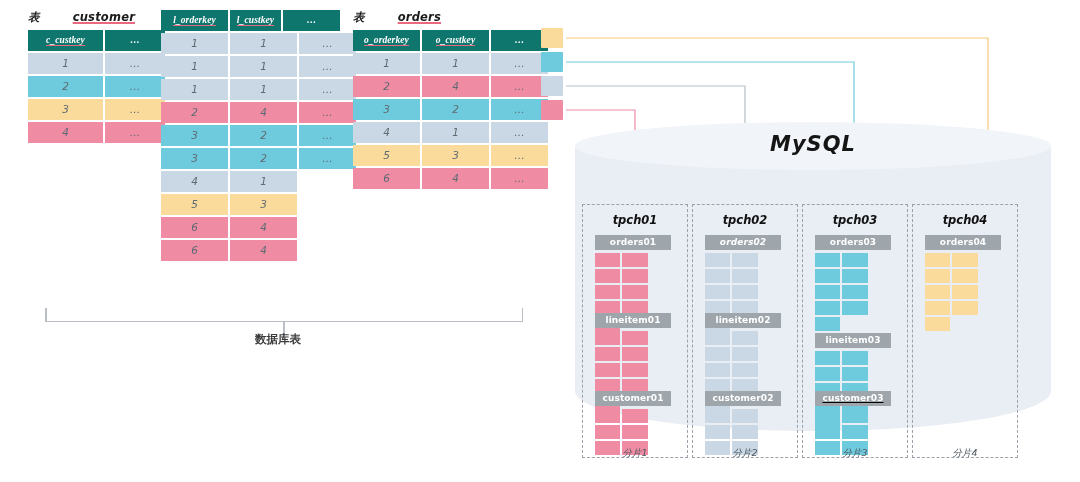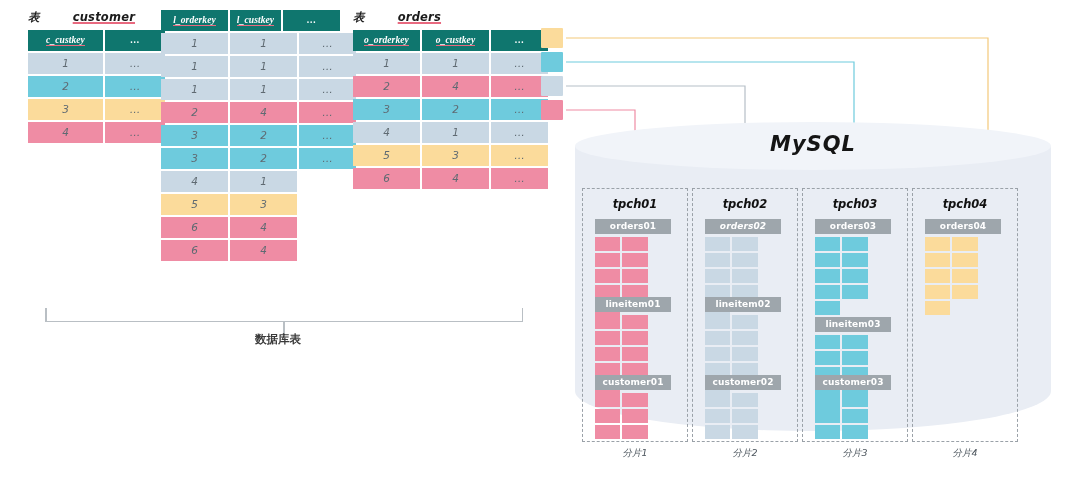--- a/index.html
+++ b/index.html
@@ -68,7 +68,7 @@
 
   
   .shard{
-    position:absolute;top:188px;width:106px;height:254px;
+    position:absolute;top:204px;width:106px;height:254px;
     border:1px dashed #9aa1a8;box-sizing:border-box;
   }
   .shard-name{

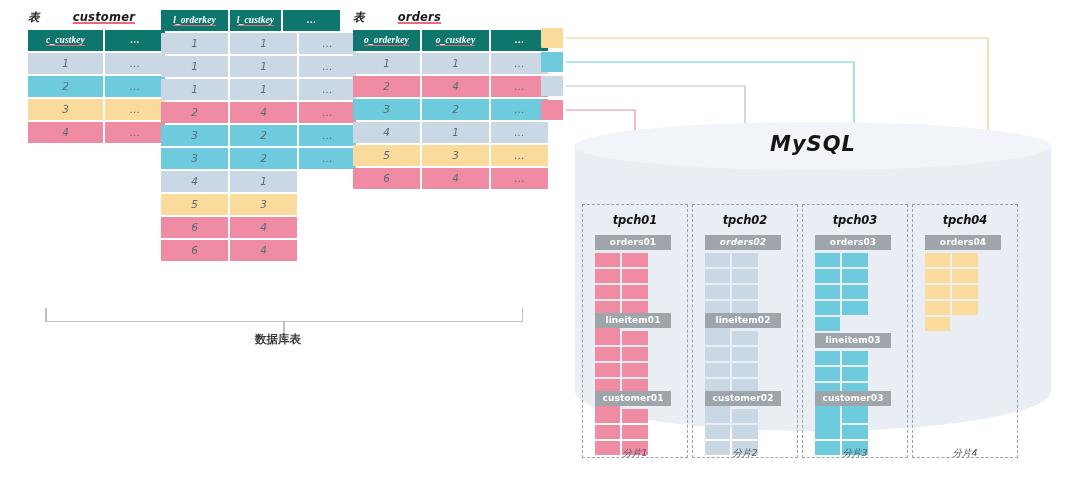--- a/index.html
+++ b/index.html
@@ -377,7 +377,7 @@
             <div class="gcell" style="background: rgb(110, 203, 221);"></div>
           </div>
         </div>
-        <div class="tblock" style="top: 186px;">
+        <div class="tblock" style="top: 186px; text-decoration: underline;">
           <div class="tbl-hdr">customer03</div>
           <div class="grid">
             <div class="gcell" style="background: rgb(110, 203, 221);"></div>

